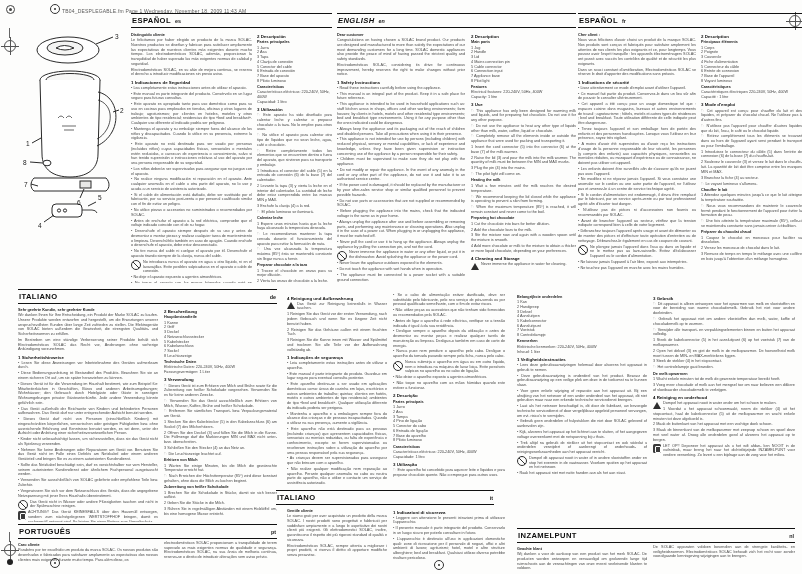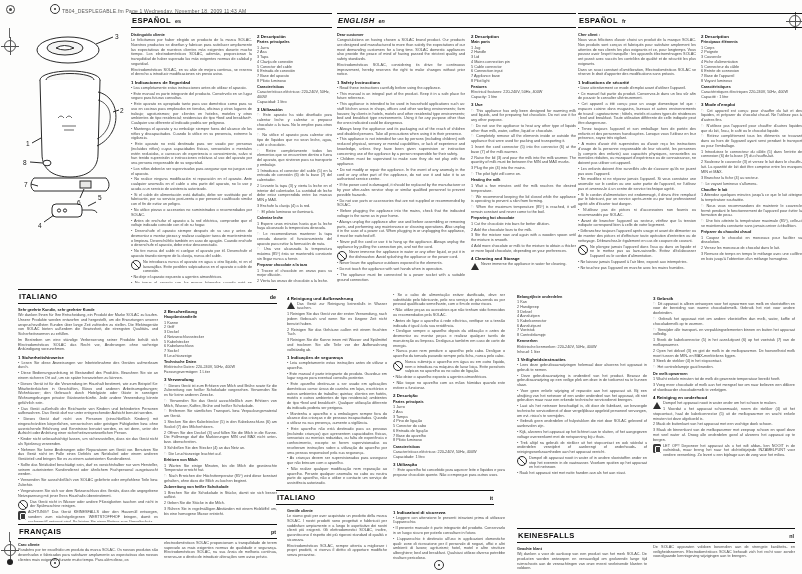--- a/index.html
+++ b/index.html
@@ -462,7 +462,7 @@
 
 <div class="abs lang-head spread" style="left:18px;top:524px;width:259px;">
   <div class="row">
-      <span class="lang-name">FRANÇAIS</span>
+      <span class="lang-name">PORTUGUÊS</span>
       <span class="lang-code">pt</span>
     </div>
 </div>

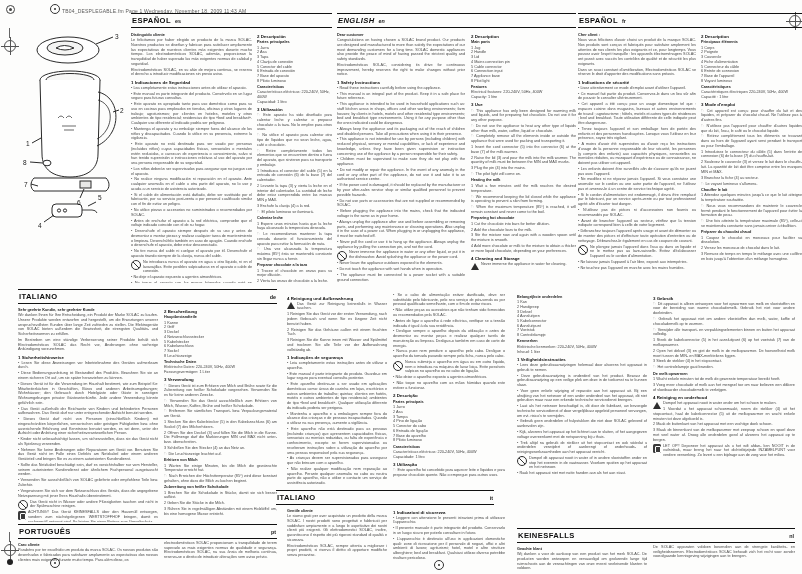--- a/index.html
+++ b/index.html
@@ -448,7 +448,7 @@
 
 <div class="abs lang-head spread" style="left:517px;top:528px;width:278px;">
   <div class="row">
-      <span class="lang-name">KEINESFALLS</span>
+      <span class="lang-name">INZAMELPUNT</span>
       <span class="lang-code">nl</span>
     </div>
 </div>

